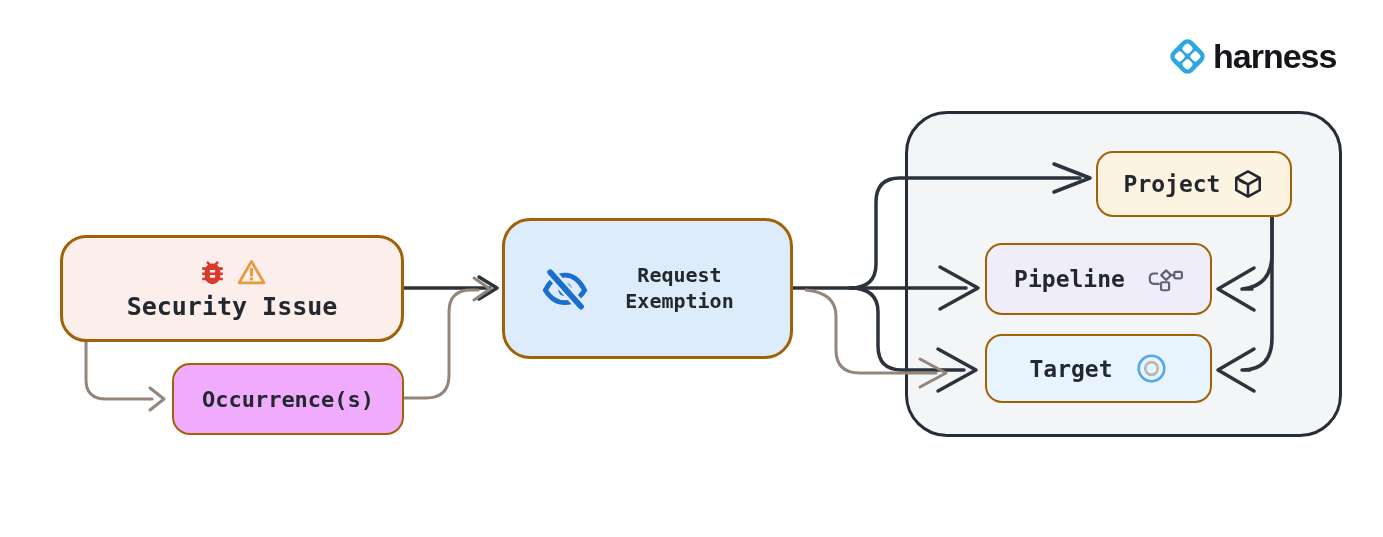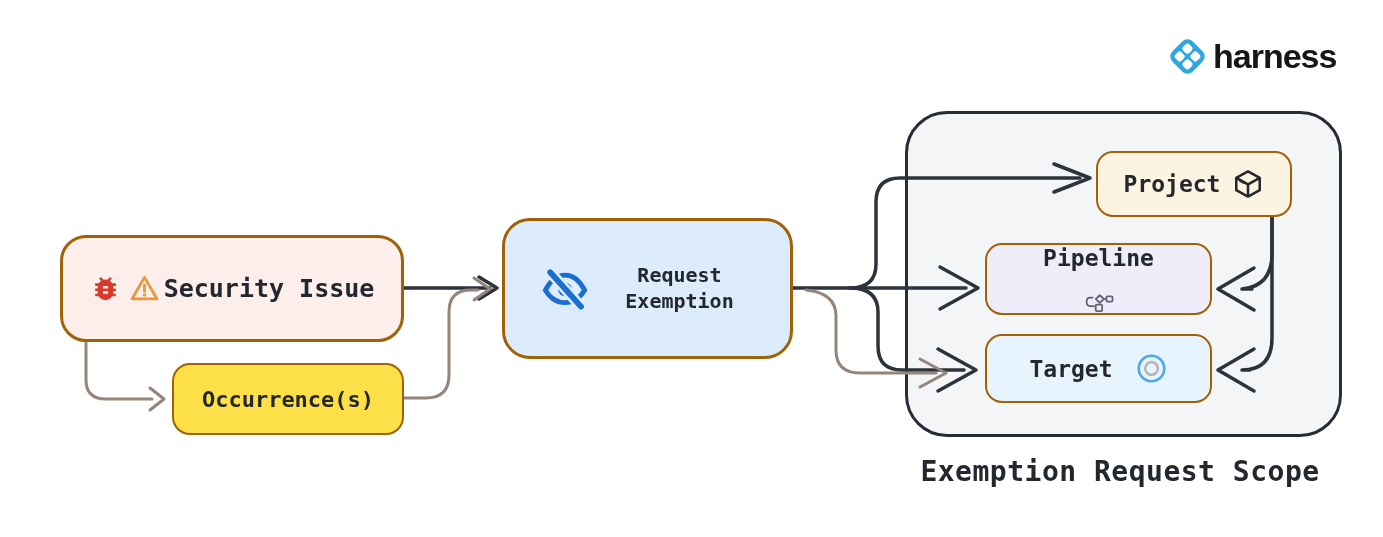--- a/index.html
+++ b/index.html
@@ -29,7 +29,7 @@
   .n-project{left:1096px;top:145px;width:196px;height:66px;border-radius:17px;
     border-width:2.5px;font-size:23px;gap:12px;}
   .n-pipeline{left:985px;top:237px;width:227px;height:72px;border-radius:17px;
-    border-width:2.5px;font-size:23px;gap:21px;flex-direction:column;}
+    border-width:2.5px;font-size:23px;gap:21px;}
   .n-target{left:985px;top:328px;width:227px;height:69px;border-radius:17px;
     border-width:2.5px;font-size:23px;gap:22px;}
   .scope-label{

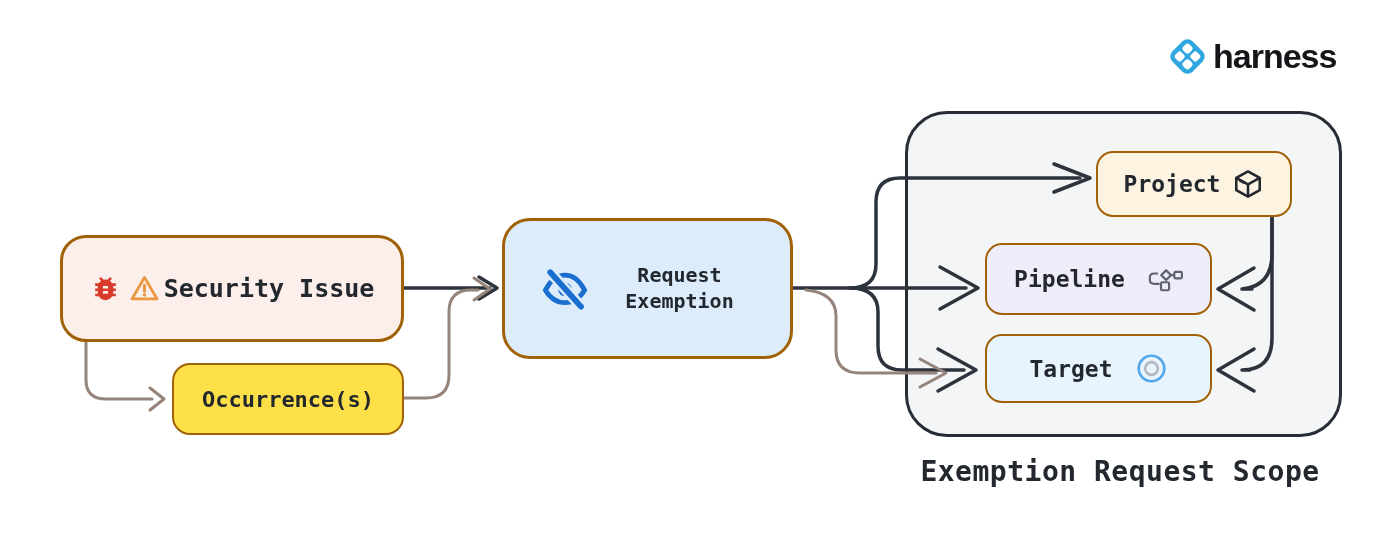--- a/index.html
+++ b/index.html
@@ -14,7 +14,7 @@
     font-weight:bold;z-index:3;
   }
   .n-security{left:60px;top:229px;width:344px;height:107px;border-radius:26px;
-    flex-direction:row;gap:4px;border-width:3.5px;}
+    flex-direction:column;gap:4px;border-width:3.5px;}
   .n-security .icon-row{display:flex;align-items:center;gap:8px;}
   .n-security .lbl{font-size:25px;}
   .n-occurrence{left:172px;top:357px;width:232px;height:72px;border-radius:18px;

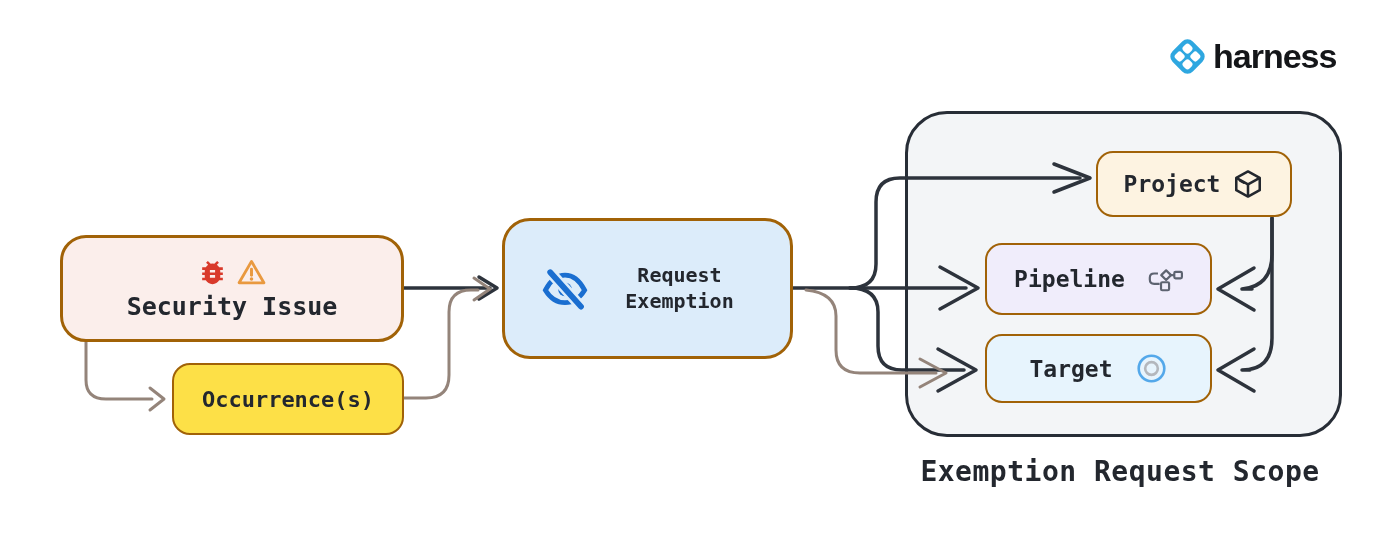--- a/index.html
+++ b/index.html
@@ -114,7 +114,7 @@
     <div class="lbl nowrap">Security Issue</div>
   </div>
 
-  <div class="node n-occurrence" style="background-color: #fde047; text-align: right;">
+  <div class="node n-occurrence" style="background-color: #f0abfc; text-align: right;">
     <span class="nowrap">Occurrence(s)</span>
   </div>
 

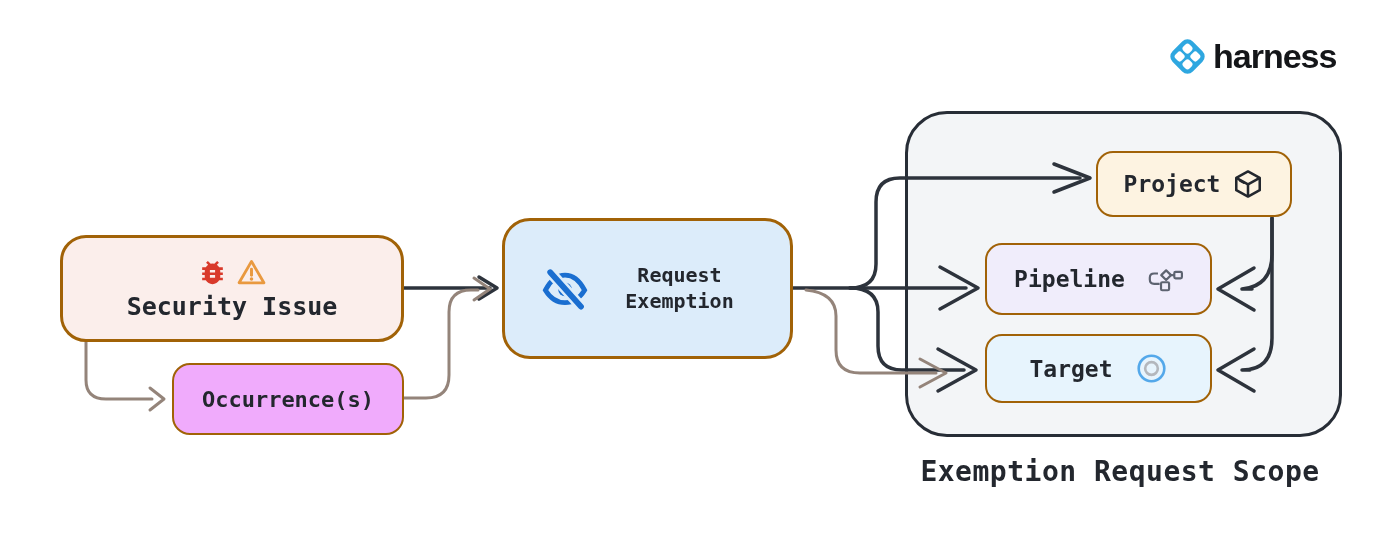--- a/index.html
+++ b/index.html
@@ -157,7 +157,6 @@
     </svg>
   </div>
 
-  <div class="scope-label nowrap">Exemption Request Scope</div>
 
 </div>
 

